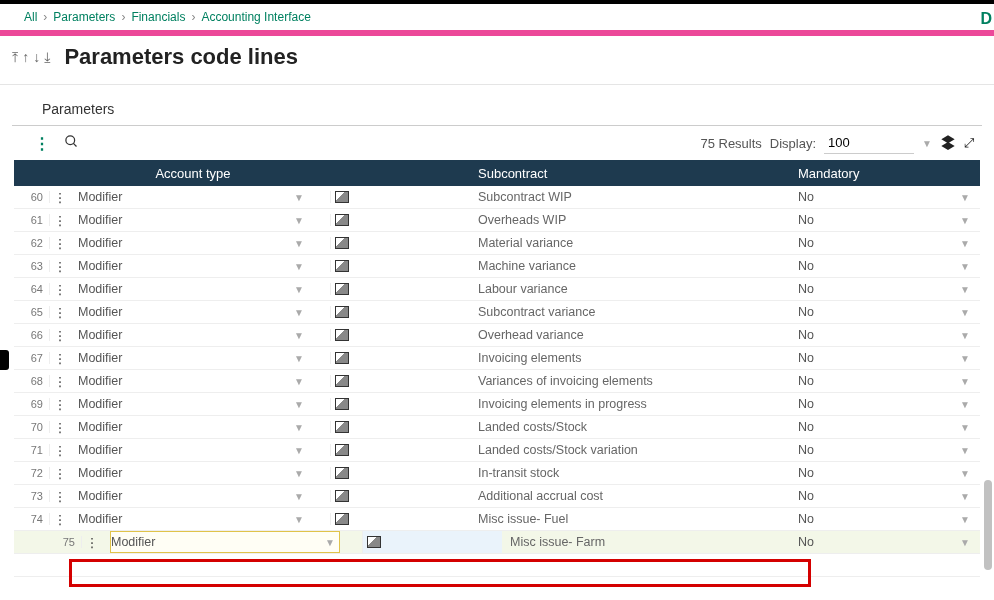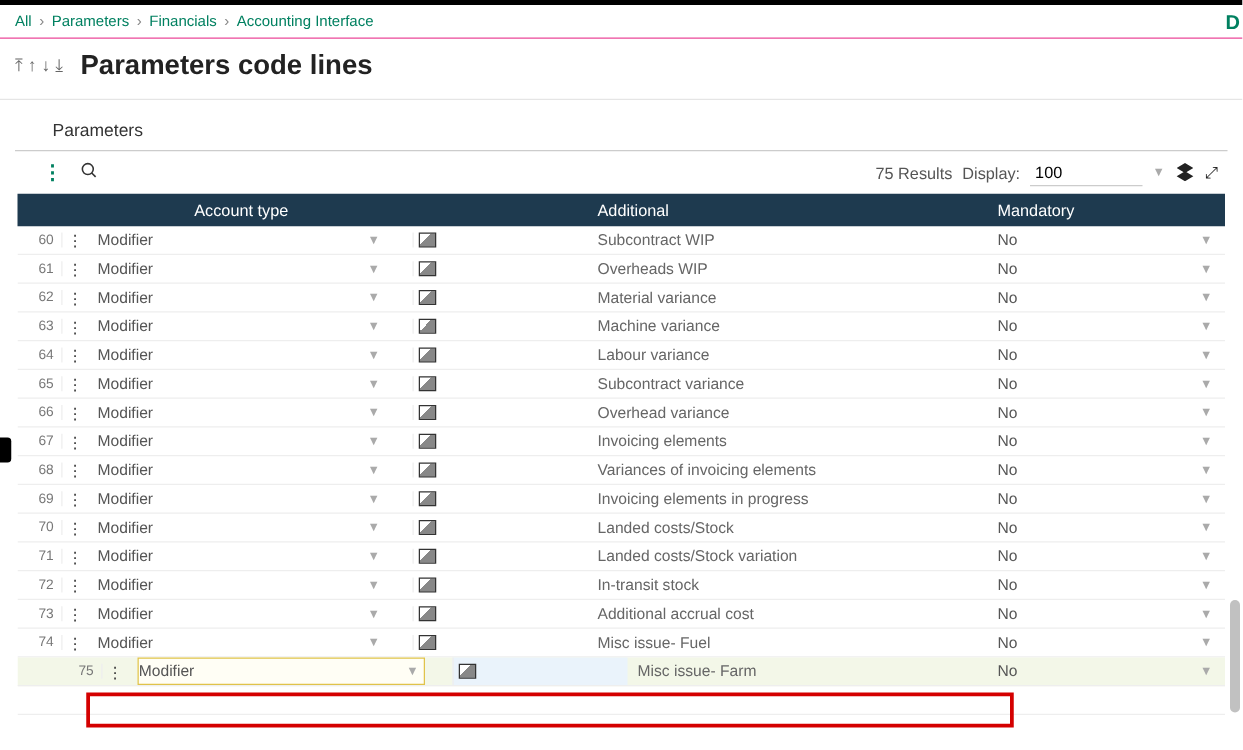--- a/index.html
+++ b/index.html
@@ -6,7 +6,7 @@
 body { width:994px; height:600px; background:#fff; color:#333; overflow:hidden; }
 .topbar { height:4px; background:#000; }
 
-.breadcrumb { display:flex; align-items:center; padding:6px 12px; font-size:12px; color:#008060; gap:6px; border-bottom:1px solid #ec4899; }
+.breadcrumb { display:flex; align-items:center; padding:6px 24px; font-size:12px; color:#008060; gap:6px; border-bottom:6px solid #ec4899; }
 .breadcrumb .crumb { cursor:pointer; }
 .breadcrumb .sep { color:#888; }
 .dflag { position:absolute; right:0; top:10px; color:#008060; font-weight:bold; padding-right:2px; }

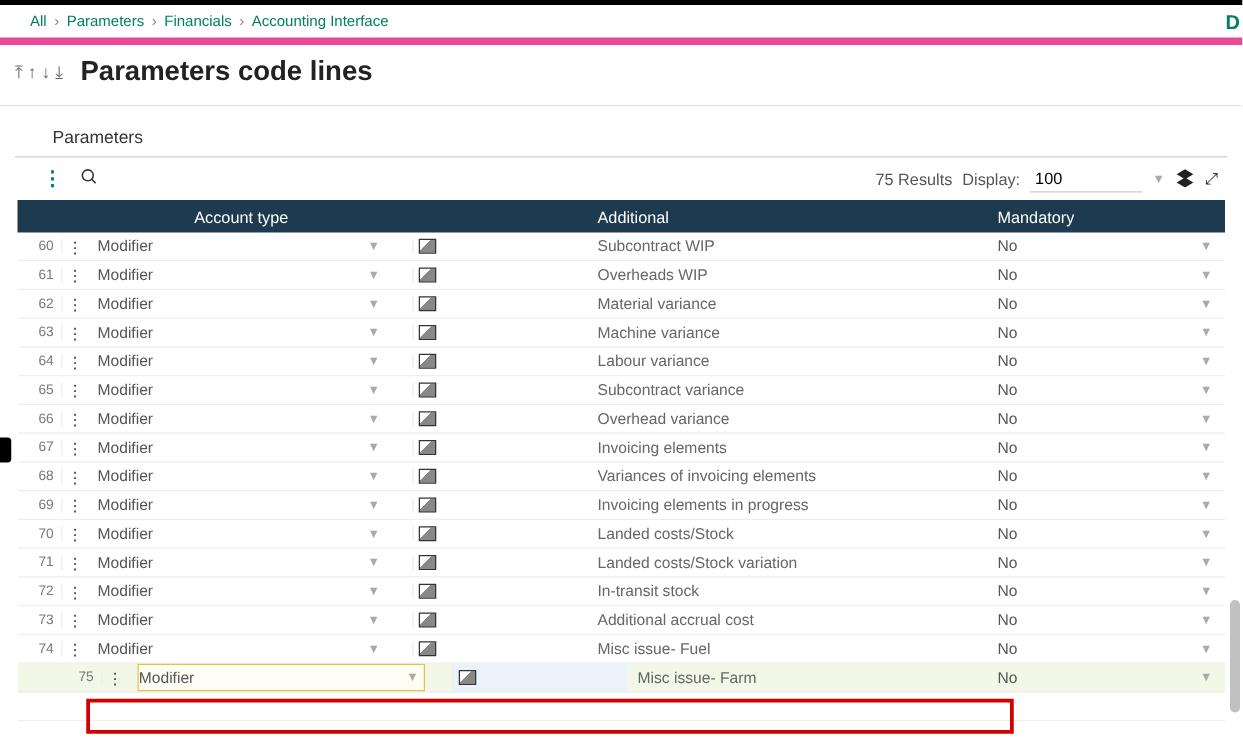--- a/index.html
+++ b/index.html
@@ -111,7 +111,7 @@
     <div class="colC">Account type</div>
     <div class="colD"></div>
       <div class="colE"></div>
-    <div class="colF">Additional</div>
+    <div class="colF">Subcontract</div>
     <div class="colG">Mandatory</div>
     <div class="colH"></div>
   </div>

